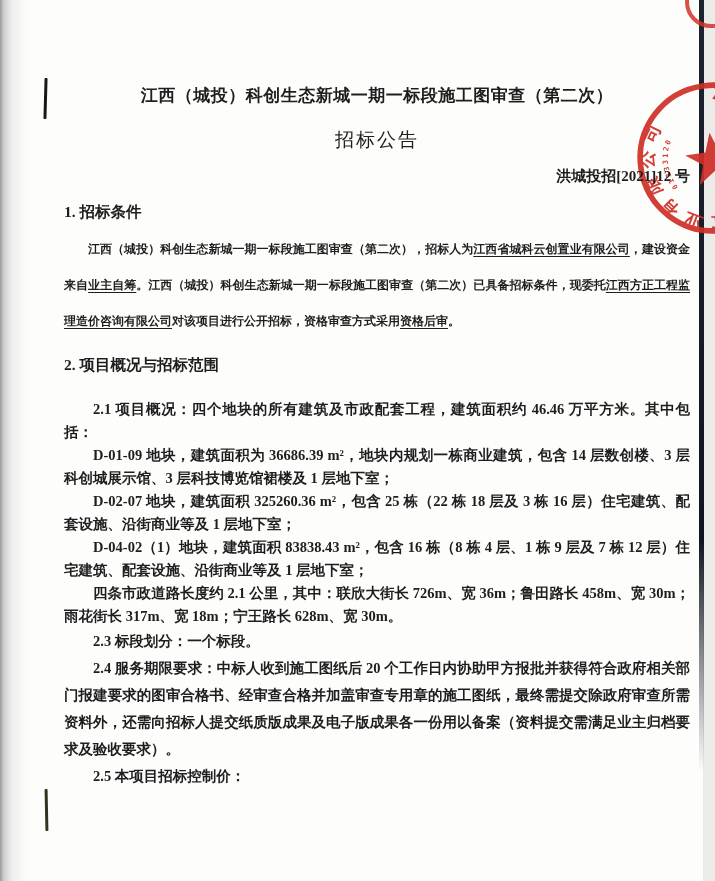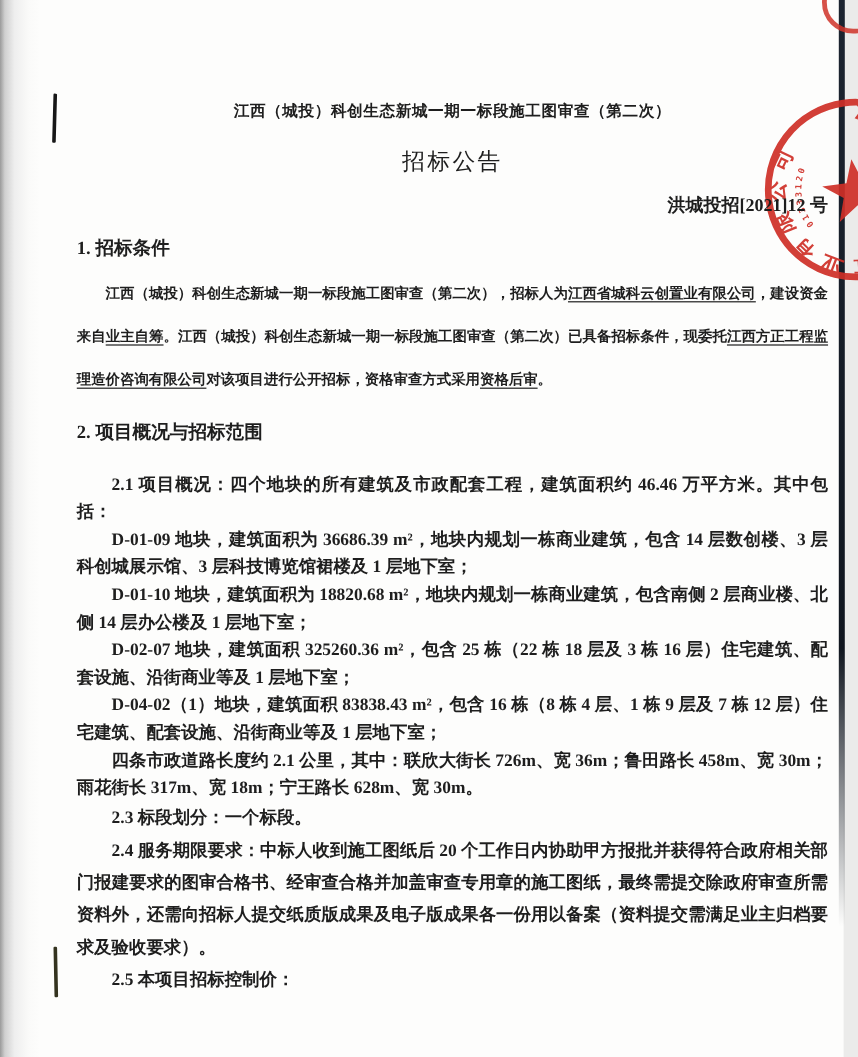--- a/index.html
+++ b/index.html
@@ -39,7 +39,7 @@
   }
   
   .content { position:absolute; left:64px; top:0; width:626px; }
-  .title { padding-top:84px; font-size:13px; font-weight:700; text-align:center; letter-spacing:.5px; }
+  .title { padding-top:84px; font-size:17px; font-weight:700; text-align:center; letter-spacing:.5px; }
   .subtitle { margin-top:20px; font-size:19px; font-weight:400; text-align:center; letter-spacing:2px; }
   .docnum { margin-top:14px; font-size:15px; font-weight:700; text-align:right; }
   .h1 { margin-top:16px; font-size:15.5px; font-weight:700; }

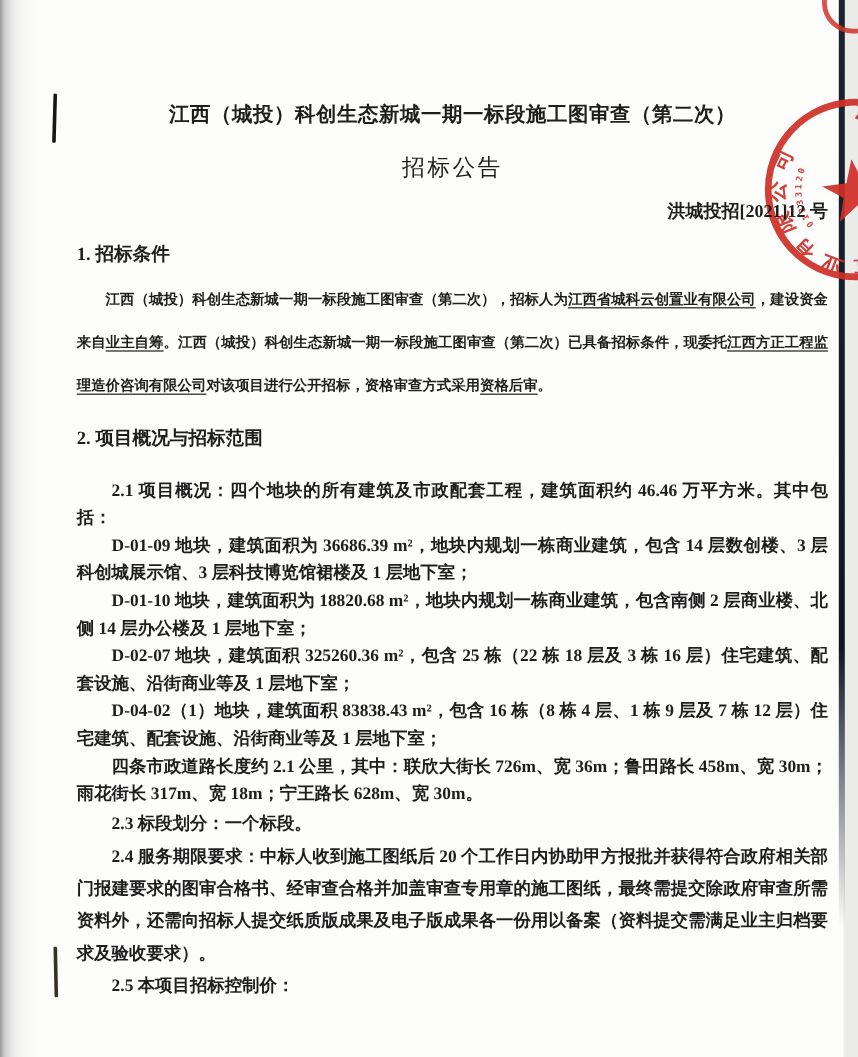--- a/index.html
+++ b/index.html
@@ -101,7 +101,6 @@
     <div class="secA">
       <p>2.1 项目概况：四个地块的所有建筑及市政配套工程，建筑面积约 46.46 万平方米。其中包括：</p>
       <p>D-01-09 地块，建筑面积为 36686.39 m²，地块内规划一栋商业建筑，包含 14 层数创楼、3 层科创城展示馆、3 层科技博览馆裙楼及 1 层地下室；</p>
-      <p>D-01-10 地块，建筑面积为 18820.68 m²，地块内规划一栋商业建筑，包含南侧 2 层商业楼、北侧 14 层办公楼及 1 层地下室；</p>
       <p>D-02-07 地块，建筑面积 325260.36 m²，包含 25 栋（22 栋 18 层及 3 栋 16 层）住宅建筑、配套设施、沿街商业等及 1 层地下室；</p>
       <p>D-04-02（1）地块，建筑面积 83838.43 m²，包含 16 栋（8 栋 4 层、1 栋 9 层及 7 栋 12 层）住宅建筑、配套设施、沿街商业等及 1 层地下室；</p>
       <p>四条市政道路长度约 2.1 公里，其中：联欣大街长 726m、宽 36m；鲁田路长 458m、宽 30m；雨花街长 317m、宽 18m；宁王路长 628m、宽 30m。</p>

